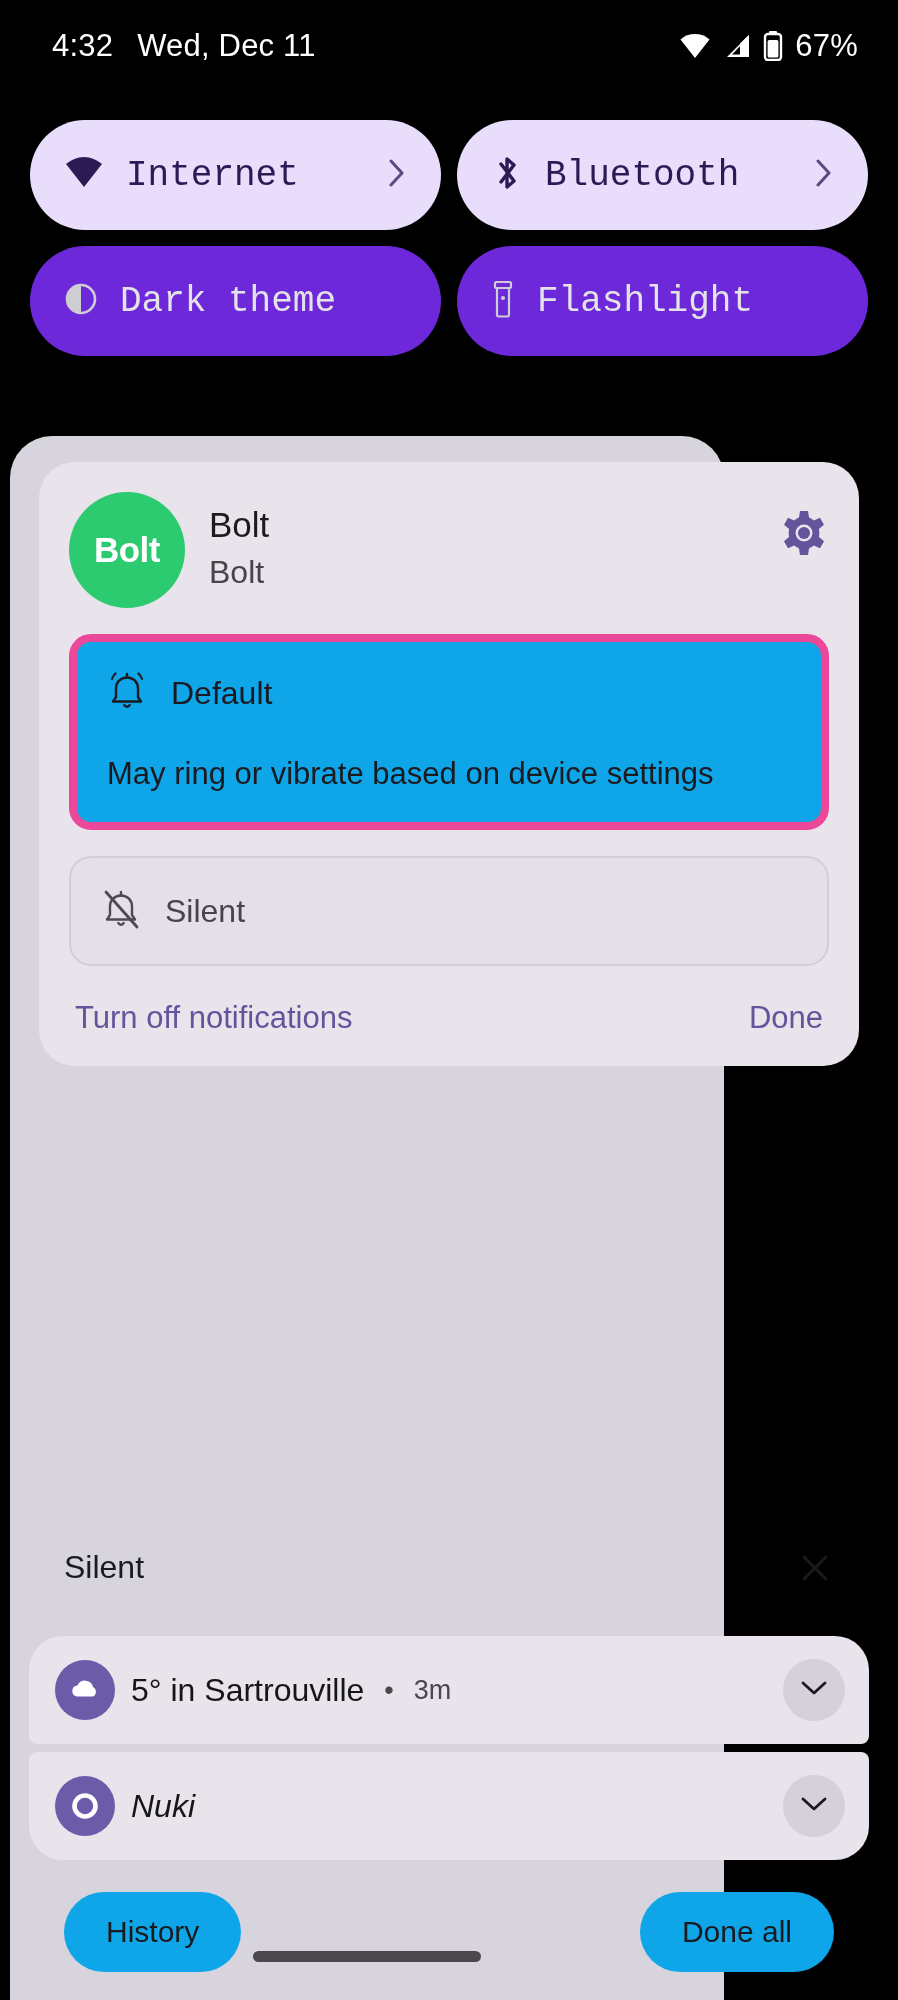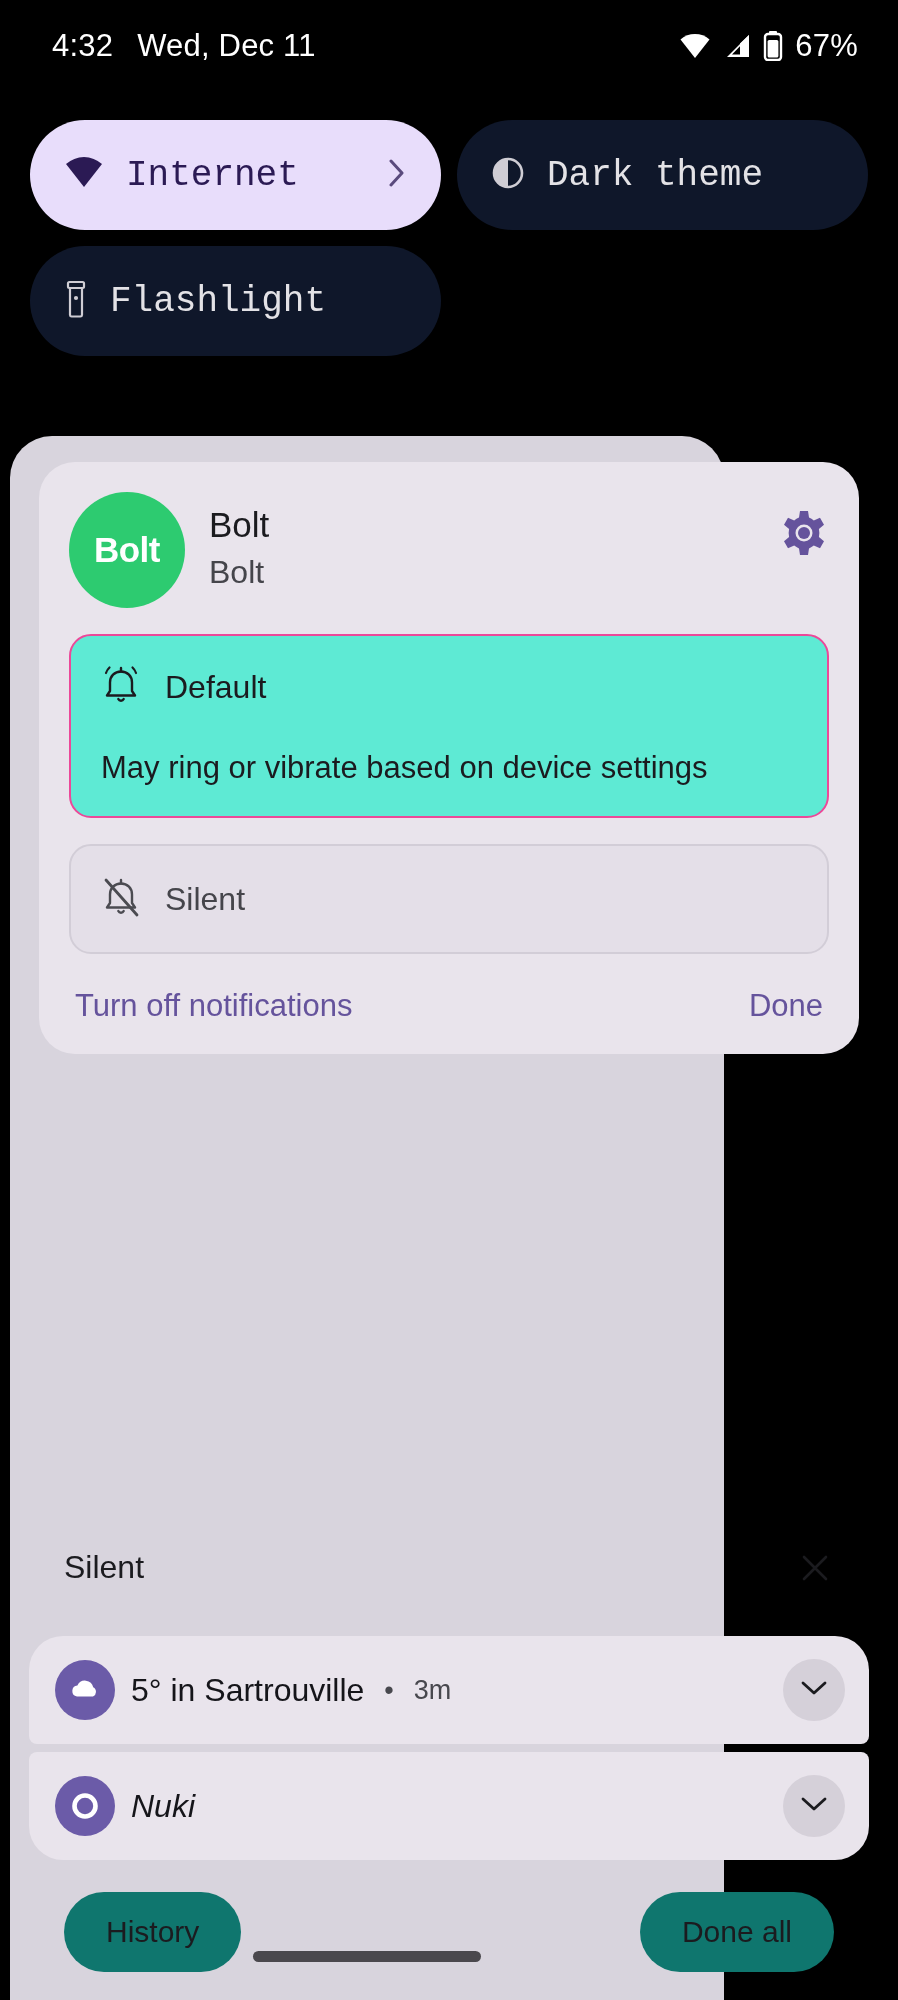--- a/index.html
+++ b/index.html
@@ -349,6 +349,19 @@
       </span>
     </div>
 
+    <div class="tile active">
+      <span class="tile-icon">
+        <svg width="32" height="40" viewBox="0 0 32 40">
+          <path d="M10 11 L23 28 L16 34 L16 6 L23 12 L10 29" fill="none" stroke="#2B1A54" stroke-width="3.4" stroke-linecap="round" stroke-linejoin="round"></path>
+        </svg>
+      </span>
+      <span class="tile-label">Bluetooth</span>
+      <span class="chev">
+        <svg width="20" height="32" viewBox="0 0 20 32">
+          <path d="M4 4 L15 16 L4 28" fill="none" stroke="#2B1A54" stroke-width="3" stroke-linecap="round" stroke-linejoin="round"></path>
+        </svg>
+      </span>
+    </div>
 
     <div class="tile inactive">
       <span class="tile-icon">

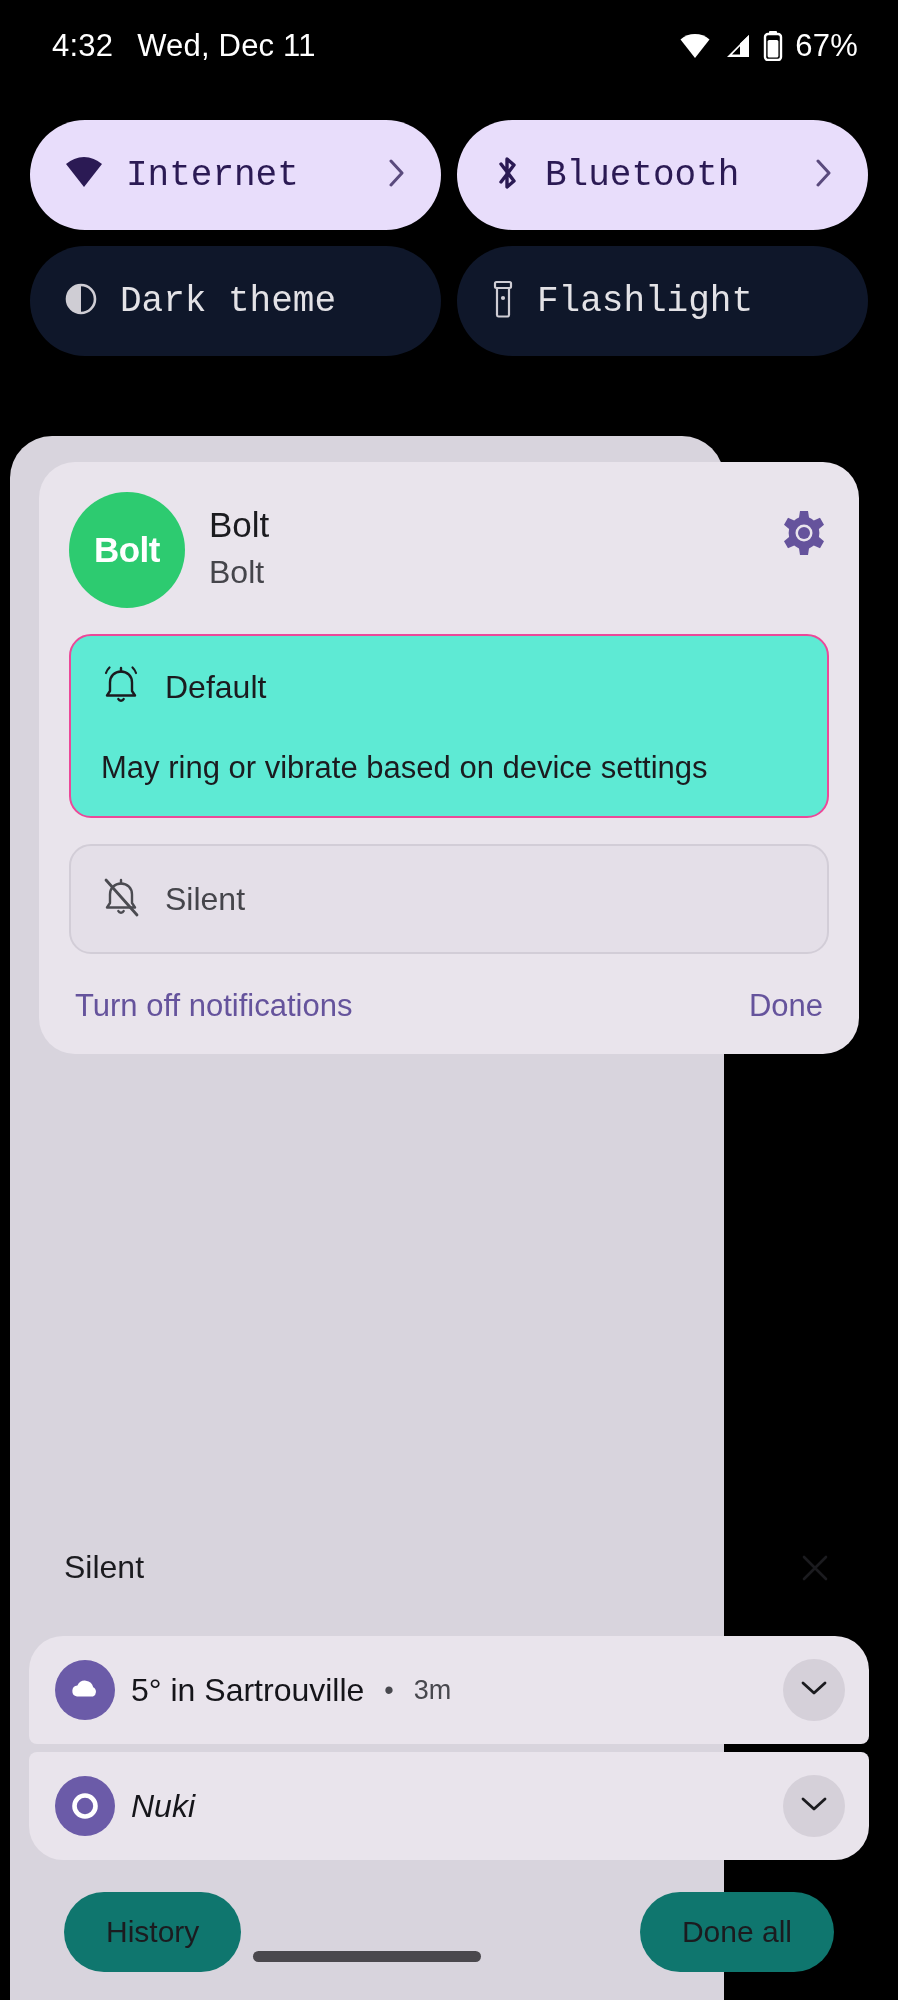--- a/index.html
+++ b/index.html
@@ -71,7 +71,7 @@
     color: #2B1A54;
   }
   .tile.inactive {
-    background: #0f172a;
+    background: #6d28d9;
     color: #E3E2E6;
   }
   .tile-label {

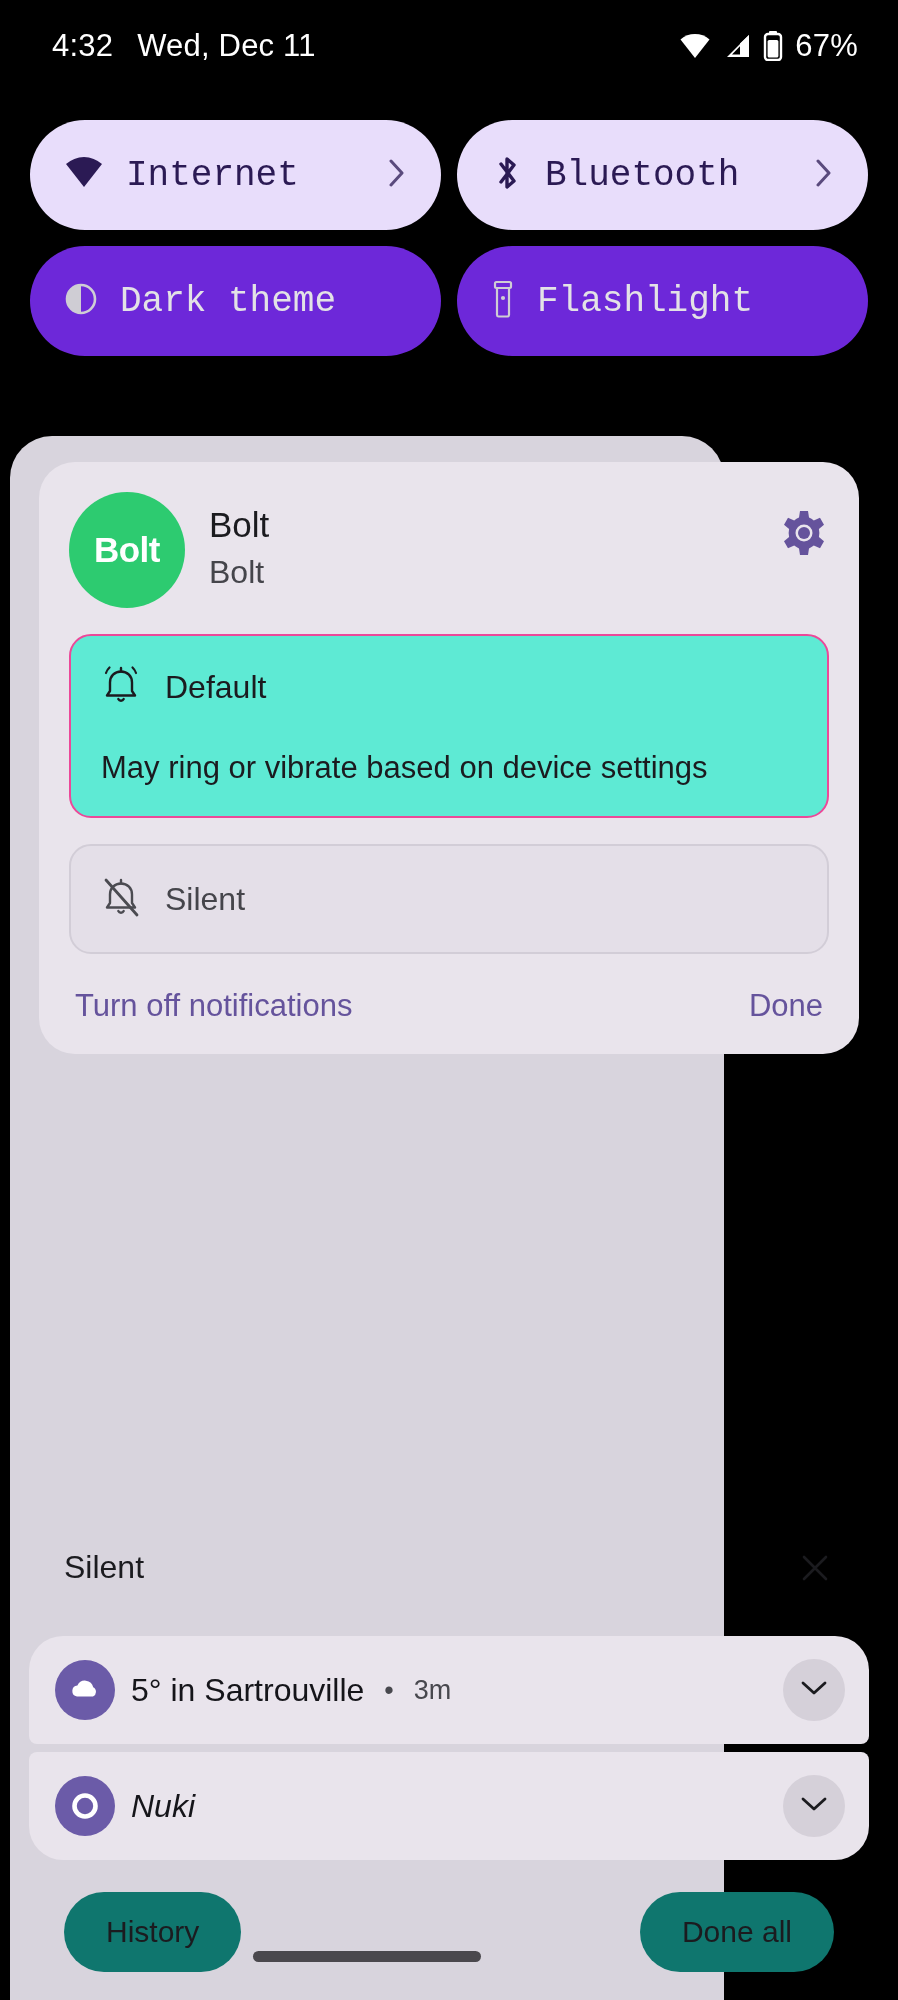--- a/index.html
+++ b/index.html
@@ -152,8 +152,8 @@
     cursor: pointer;
   }
   .opt.selected {
-    background: #5eead4;
-    border: 2px solid #ec4899;
+    background: #0ea5e9;
+    border: 8px solid #ec4899;
   }
   .opt.unselected {
     background: #E4DFE8;

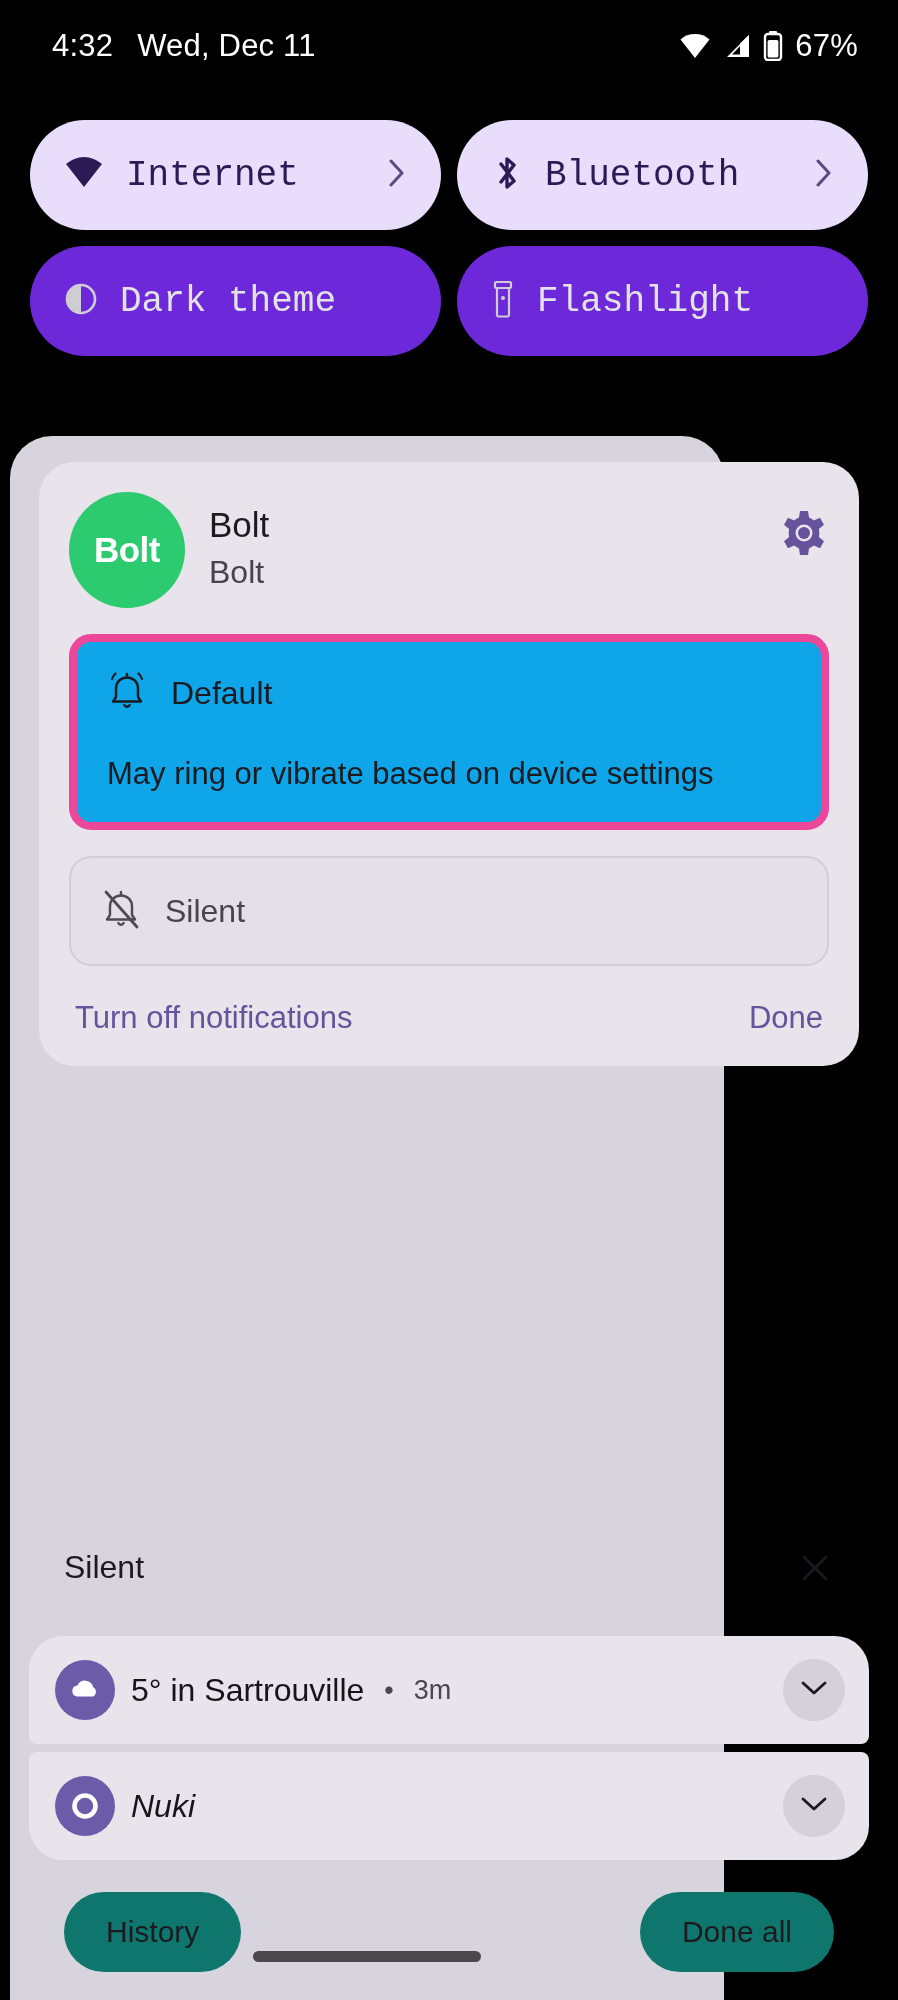--- a/index.html
+++ b/index.html
@@ -274,7 +274,7 @@
     align-items: center;
   }
   .pill {
-    background: #0f766e;
+    background: #0ea5e9;
     border: none;
     border-radius: 40px;
     height: 80px;

